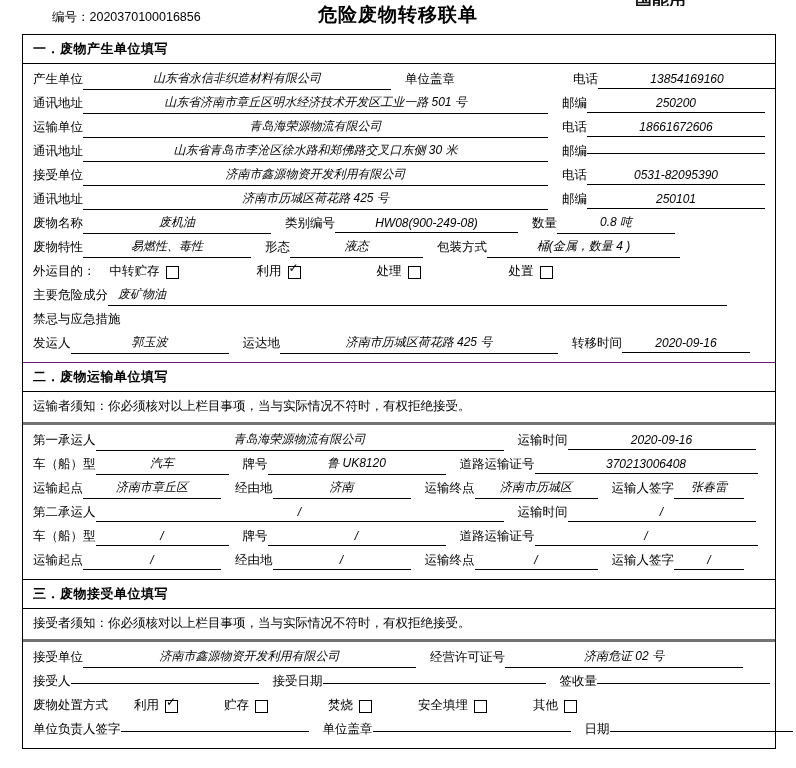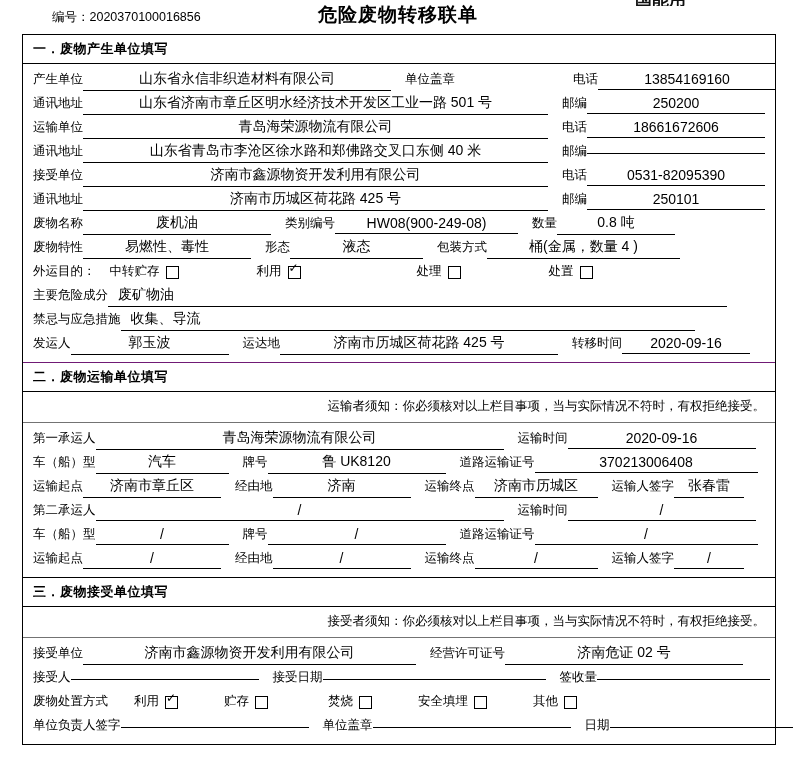--- a/index.html
+++ b/index.html
@@ -85,10 +85,11 @@
     border-bottom: 1px solid #000;
     flex: 1 1 auto;
     text-align: center;
-    font-size: 14px;
+    font-size: 12px;
     padding: 0 4px 2px 4px;
     white-space: nowrap;
     overflow: hidden;
+    font-style: italic;
   }
   .fill.left { text-align: left; padding-left: 10px;}
   .gap { width: 14px; flex: 0 0 auto; }

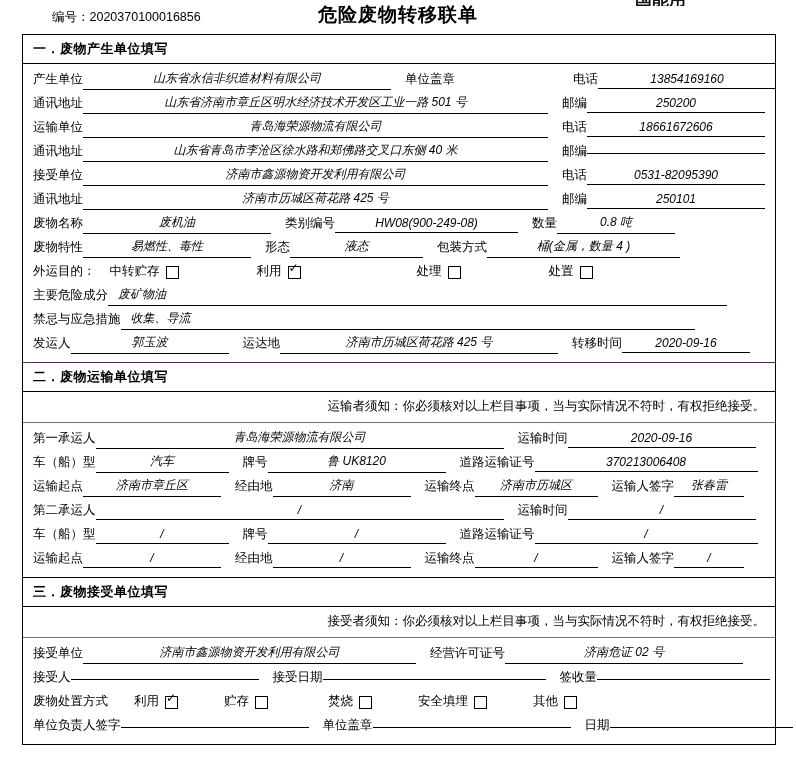--- a/index.html
+++ b/index.html
@@ -165,7 +165,7 @@
 
       <div class="row">
         <span class="lbl">通讯地址</span>
-        <span class="fill">山东省青岛市李沧区徐水路和郑佛路交叉口东侧 40 米</span>
+        <span class="fill">山东省青岛市李沧区徐水路和郑佛路交叉口东侧 30 米</span>
         <span class="gap"></span>
         <span class="lbl">邮编</span>
         <span class="fill" style="flex:0 0 170px"></span>

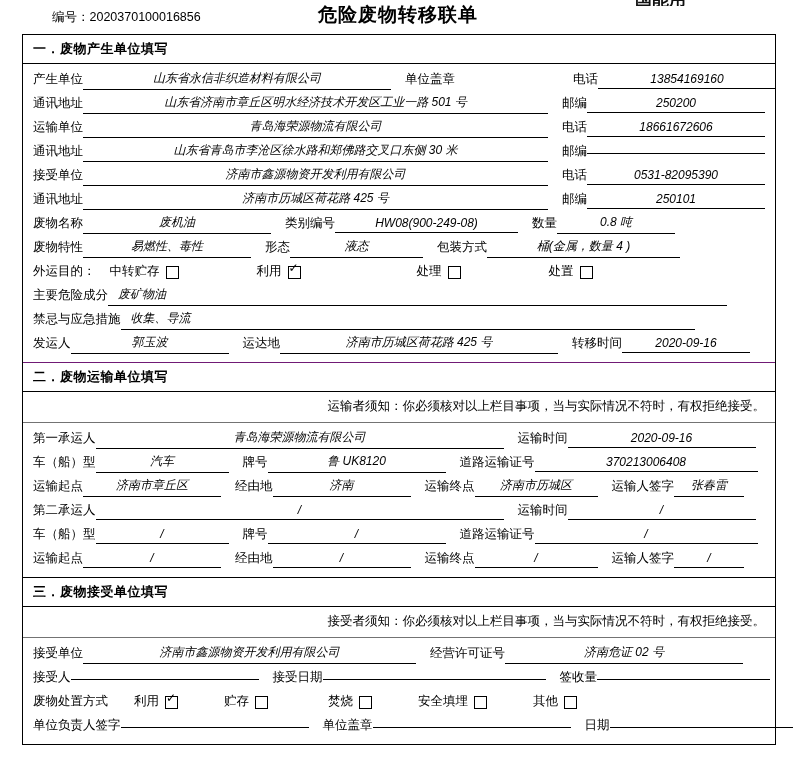--- a/index.html
+++ b/index.html
@@ -215,7 +215,7 @@
         <span class="chk"></span>
         <span class="lbl" style="margin-left:78px">利用</span>
         <span class="chk on"></span>
-        <span class="lbl" style="margin-left:116px">处理</span>
+        <span class="lbl" style="margin-left:76px">处理</span>
         <span class="chk"></span>
         <span class="lbl" style="margin-left:88px">处置</span>
         <span class="chk"></span>

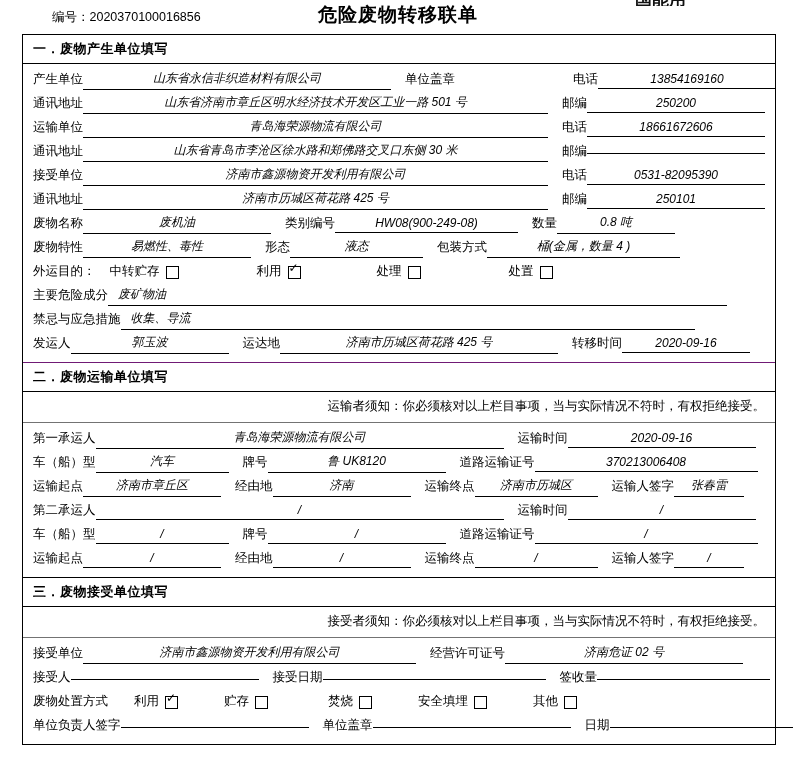--- a/index.html
+++ b/index.html
@@ -228,7 +228,6 @@
 
       <div class="row">
         <span class="lbl">禁忌与应急措施</span>
-        <span class="fill left" style="flex:0 0 560px">收集、导流</span>
       </div>
 
 

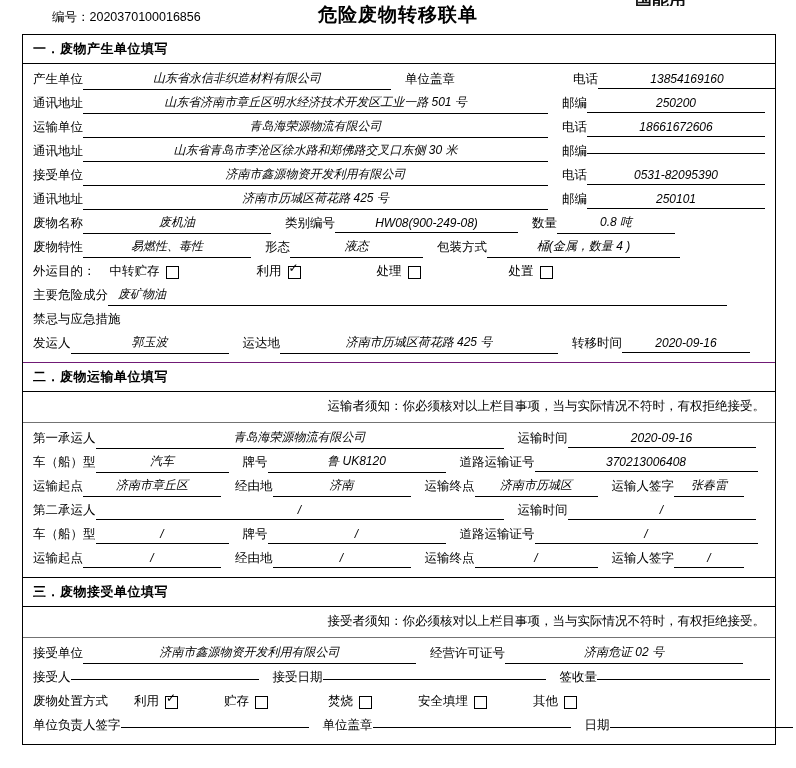--- a/index.html
+++ b/index.html
@@ -97,8 +97,7 @@
   .note {
     padding: 6px 10px 7px 10px;
     font-size: 12.5px;
-    border-bottom: 1px solid #737373;
-    text-align: right;
+    border-bottom: 3px solid #737373;
   }
   .sec-block { padding: 4px 0 6px 0; }
   .chk {

